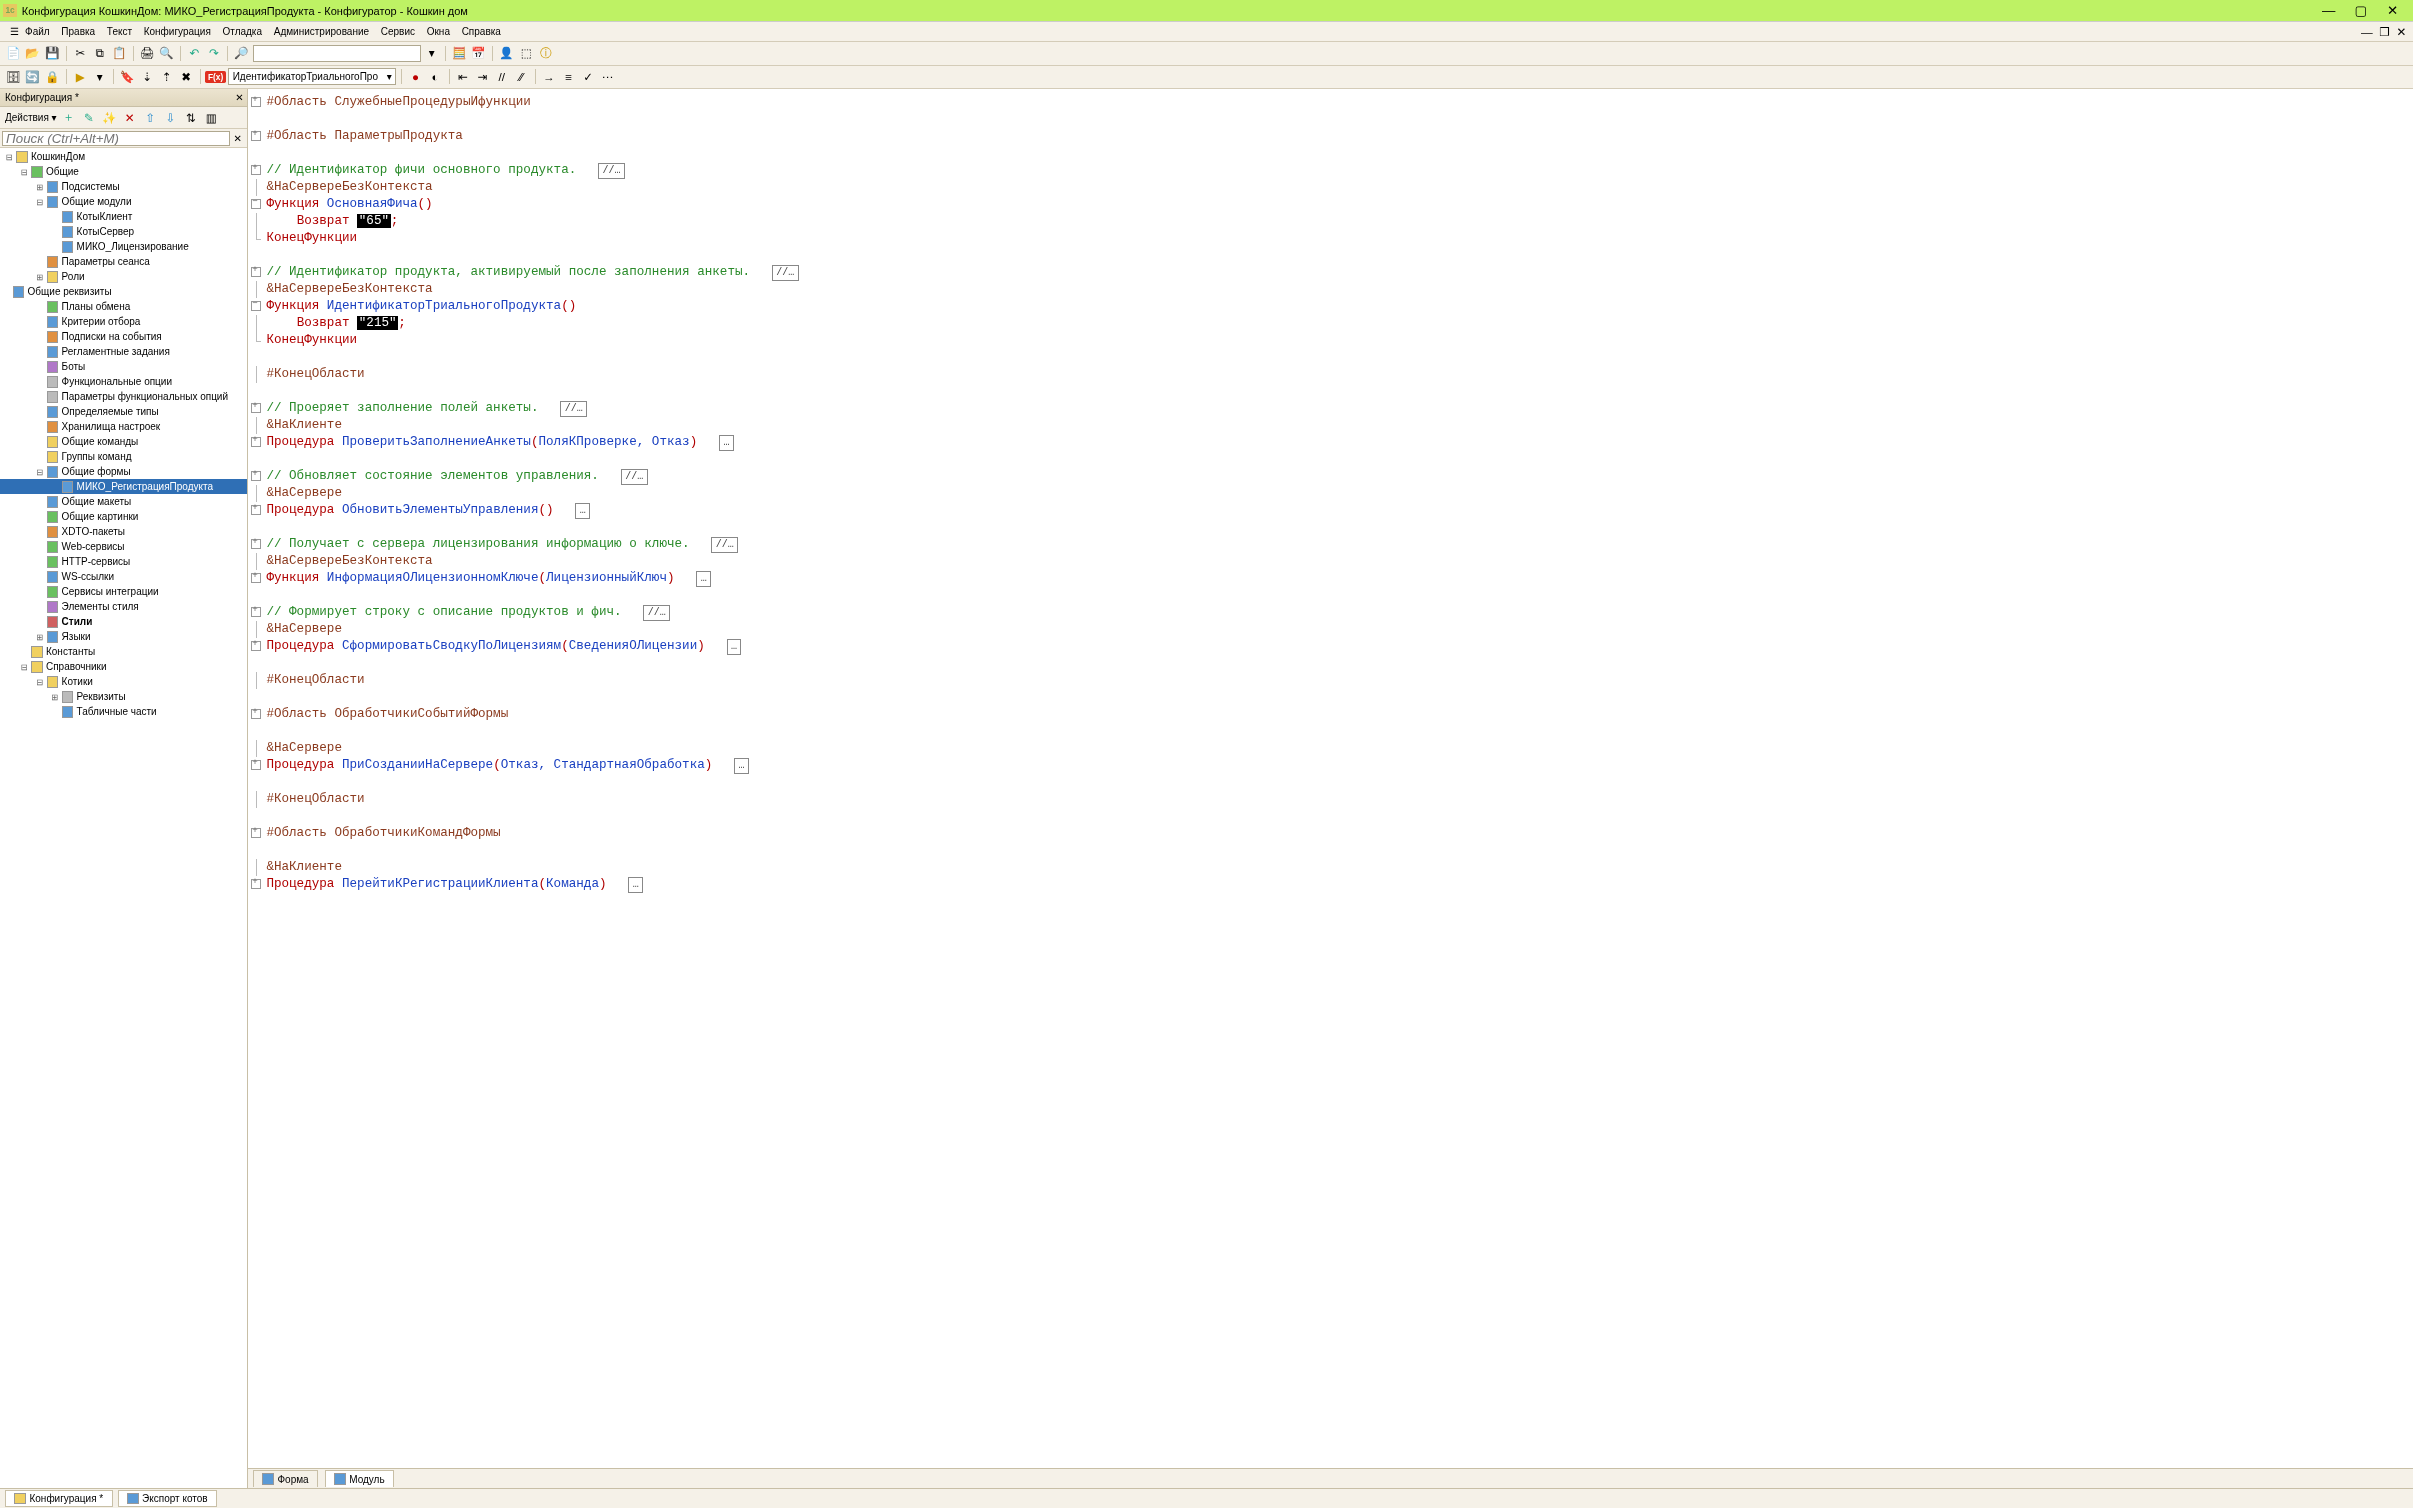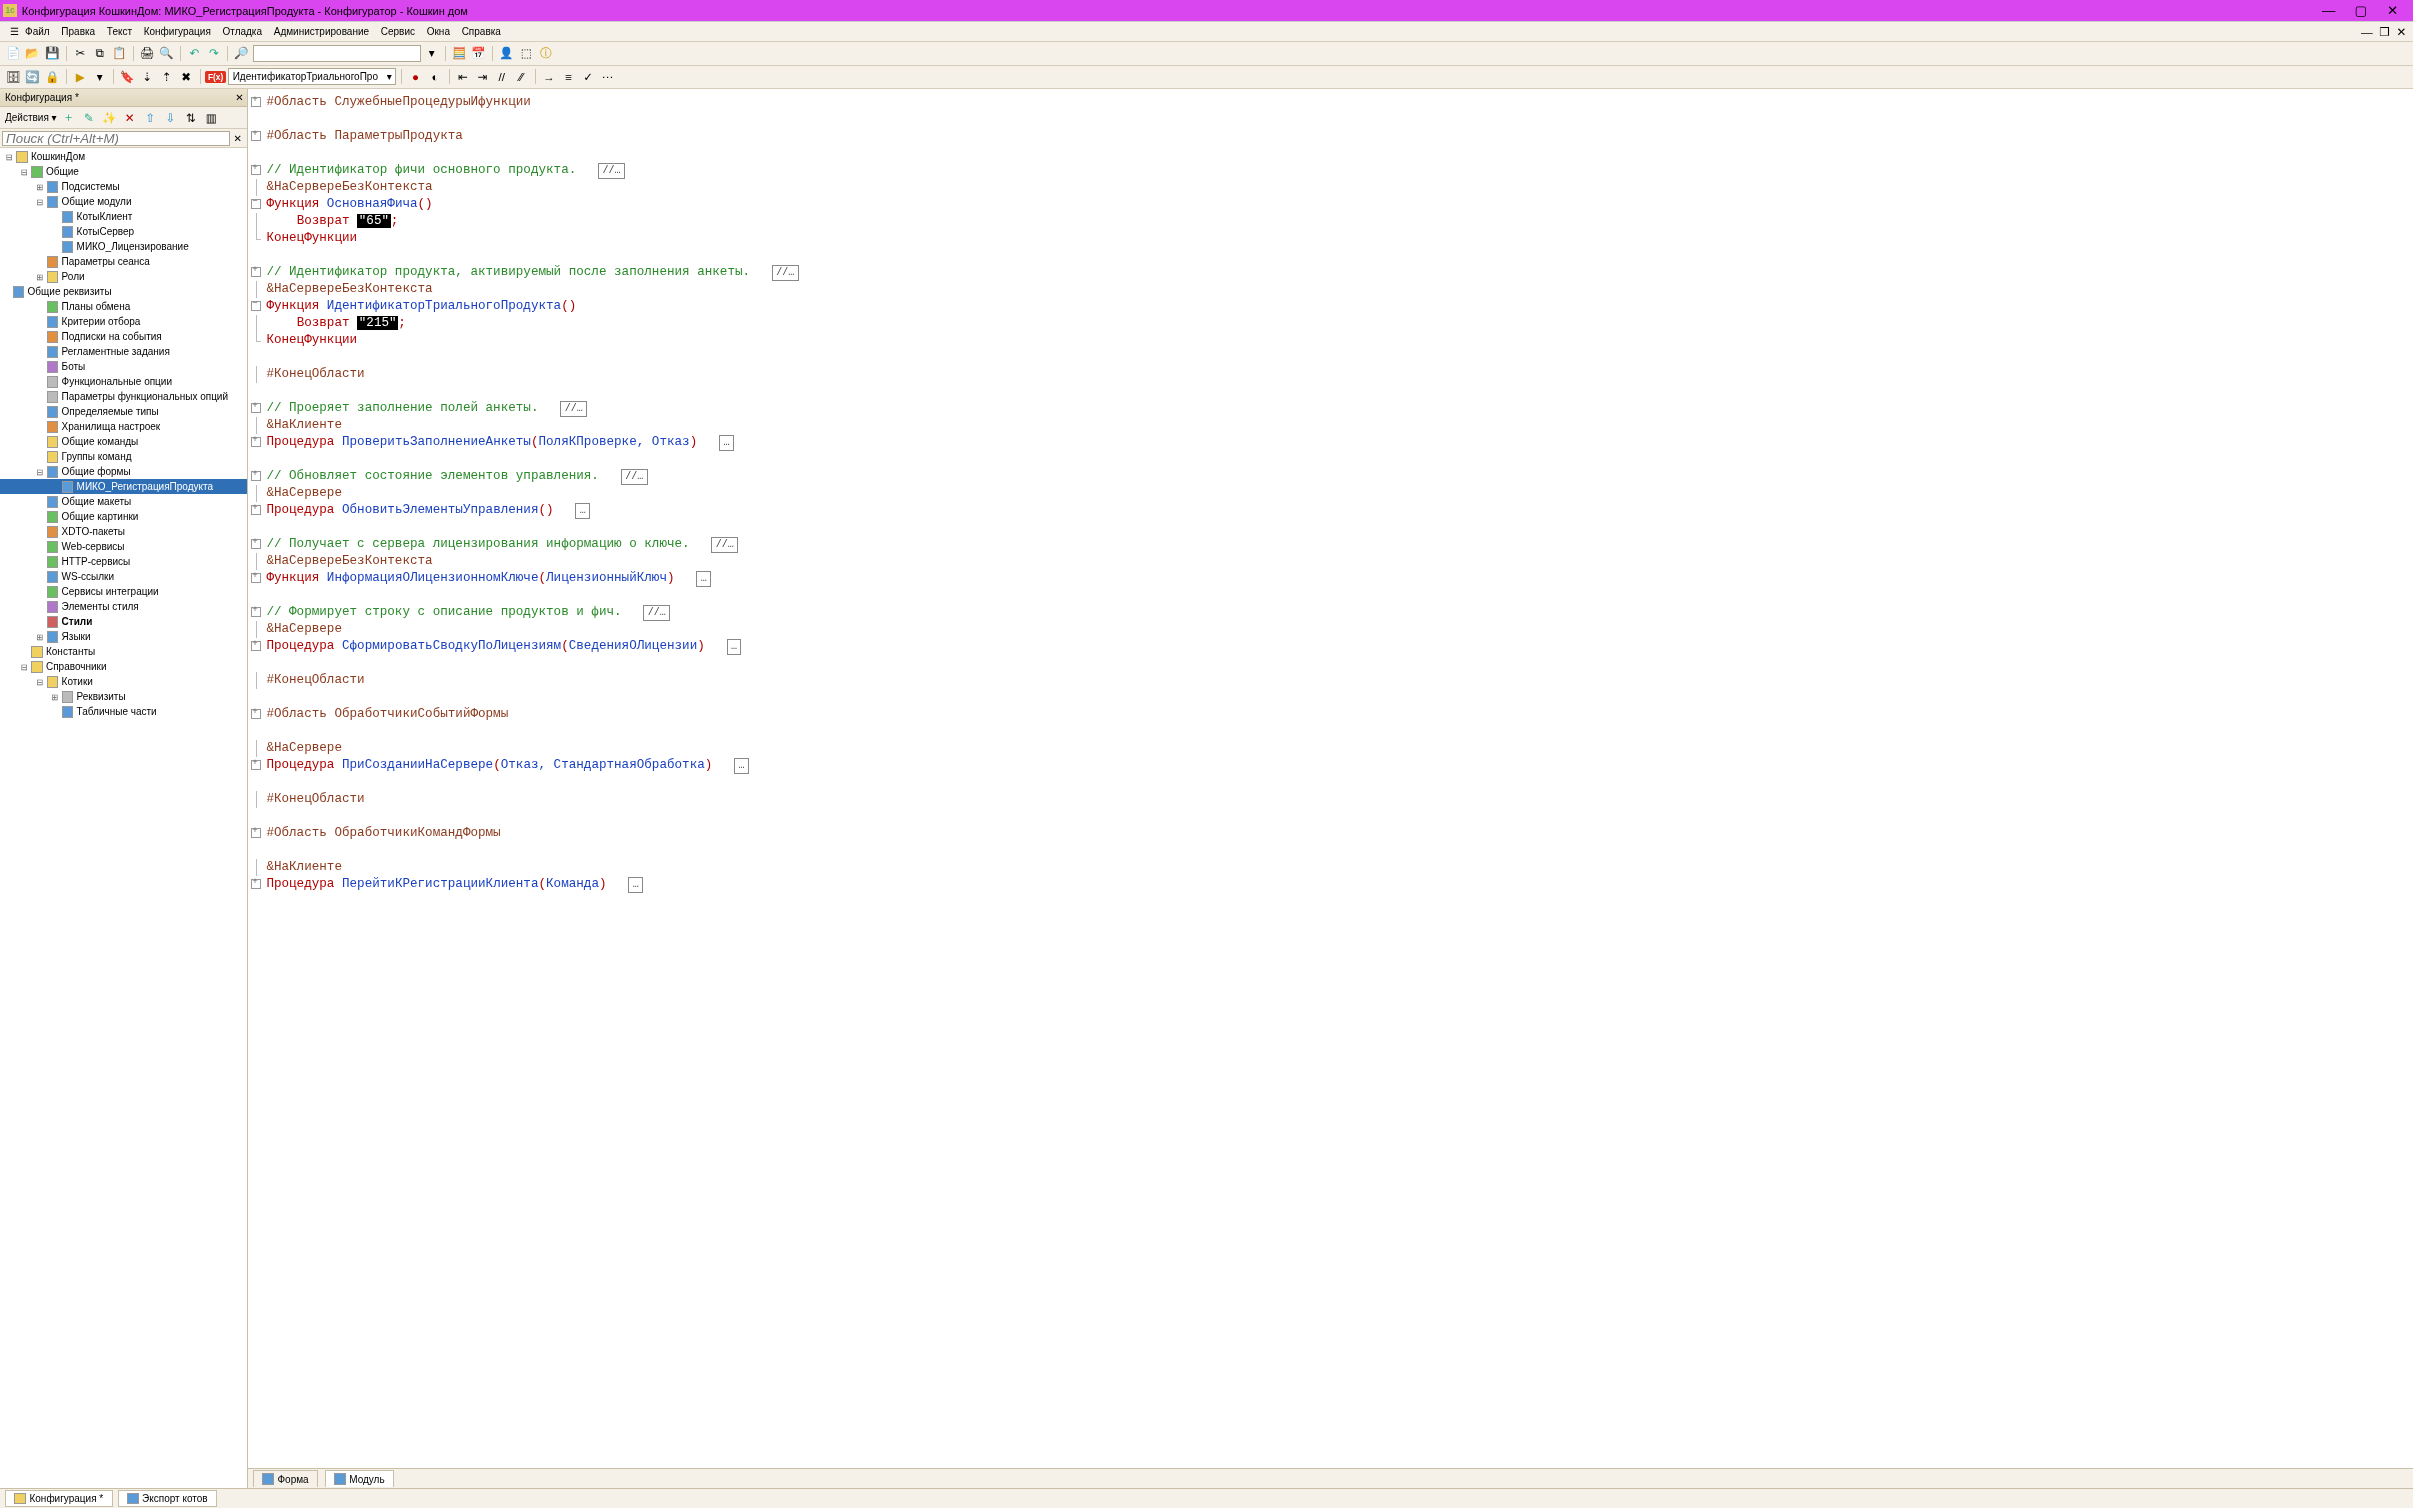--- a/index.html
+++ b/index.html
@@ -15,7 +15,7 @@
 }
 .titlebar {
   height: 22px;
-  background: #d946ef;
+  background: #bef264;
   display: flex;
   align-items: center;
   padding: 0 3.4px;

